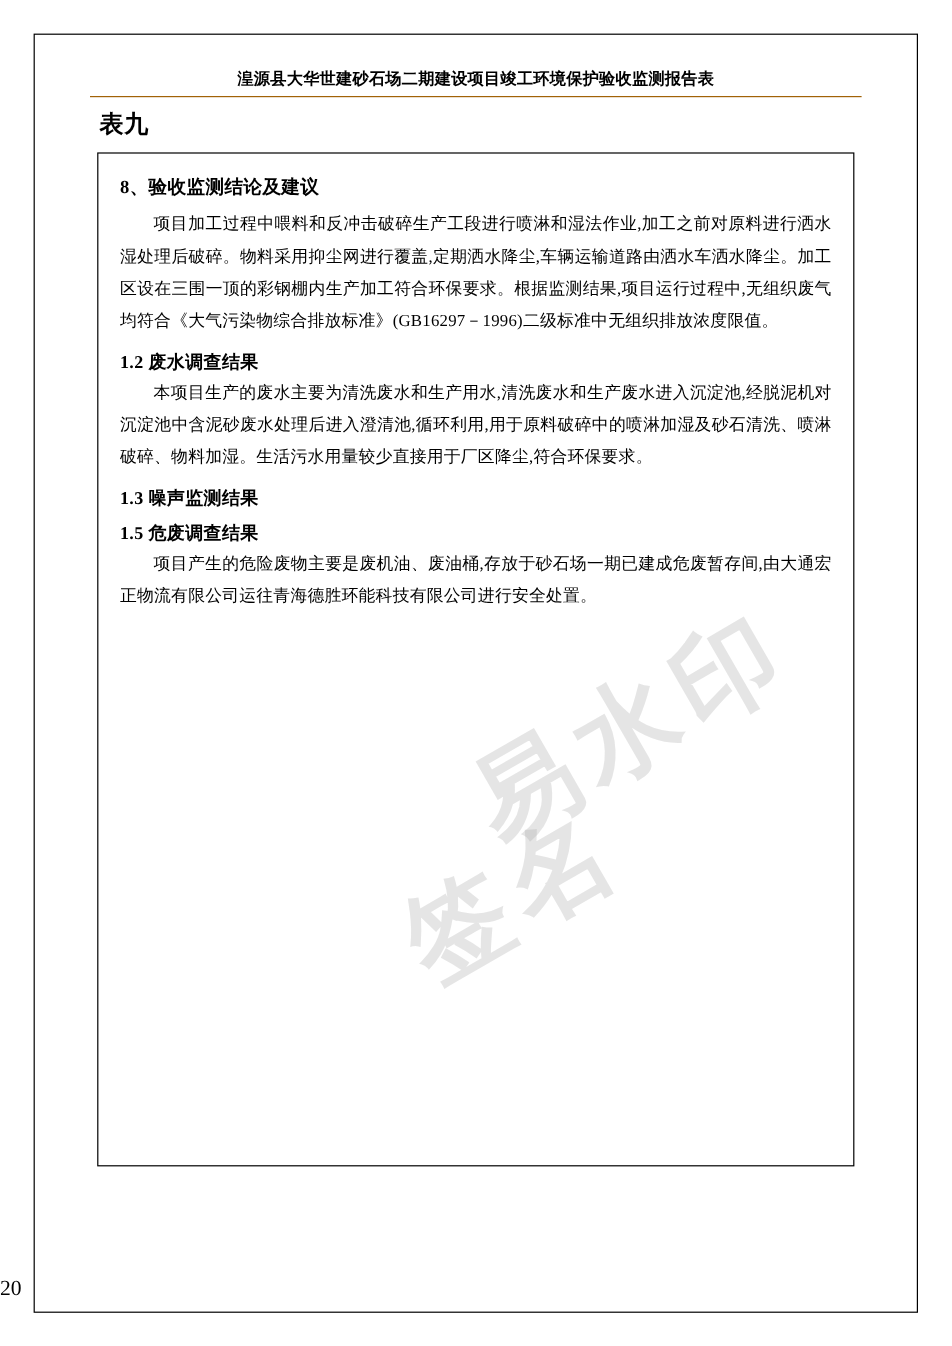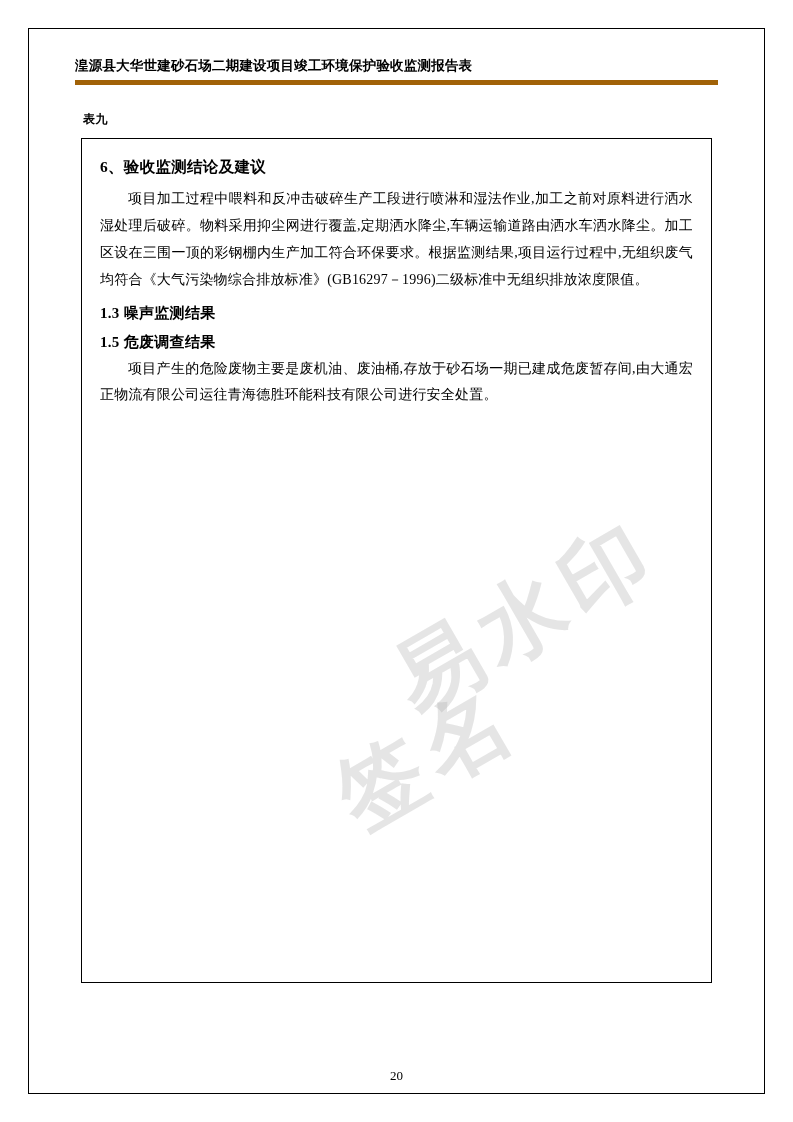--- a/index.html
+++ b/index.html
@@ -39,12 +39,12 @@
     padding: 28px 52px 0 52px;
   }
   .doc-header {
-    text-align: left;
+    text-align: center;
     font-size: 13.5px;
     font-weight: bold;
     letter-spacing: 0.2px;
     padding-bottom: 5px;
-    border-bottom: 5px solid #a16207;
+    border-bottom: 1px solid #a16207;
     margin: 0 -6px 0 -6px;
   }
   .table-label {

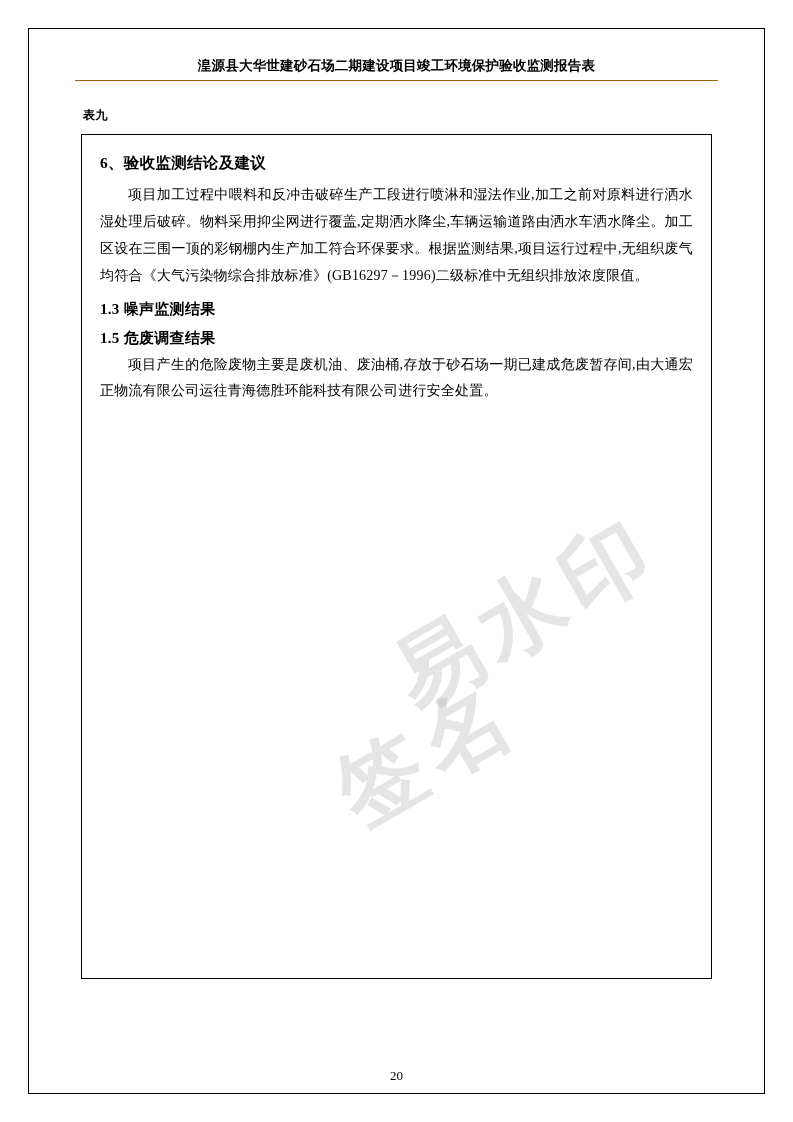--- a/index.html
+++ b/index.html
@@ -48,9 +48,9 @@
     margin: 0 -6px 0 -6px;
   }
   .table-label {
-    font-size: 12px;
+    font-size: 20px;
     font-weight: bold;
-    margin-top: 26px;
+    margin-top: 9px;
     margin-bottom: 10px;
     margin-left: 2px;
     letter-spacing: 0.5px;

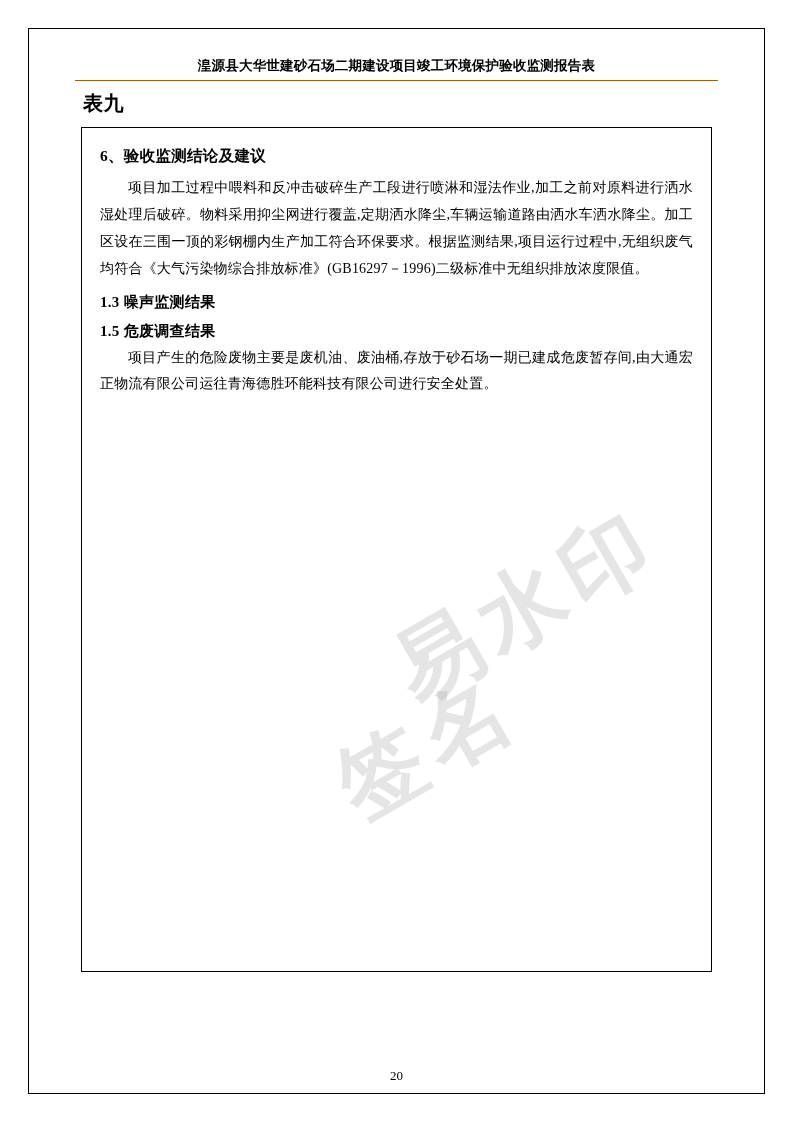--- a/index.html
+++ b/index.html
@@ -144,7 +144,7 @@
         <span class="wm2">签名</span>
       </div>
 
-      <div class="sec-title">6、验收监测结论及建议</div>
+      <div class="sec-title">8、验收监测结论及建议</div>
 
       <div>
         <div class="para">项目加工过程中喂料和反冲击破碎生产工段进行喷淋和湿法作业,加工之前对原料进行洒水湿处理后破碎。物料采用抑尘网进行覆盖,定期洒水降尘,车辆运输道路由洒水车洒水降尘。加工区设在三围一顶的彩钢棚内生产加工符合环保要求。根据监测结果,项目运行过程中,无组织废气均符合《大气污染物综合排放标准》(GB16297－1996)二级标准中无组织排放浓度限值。</div>

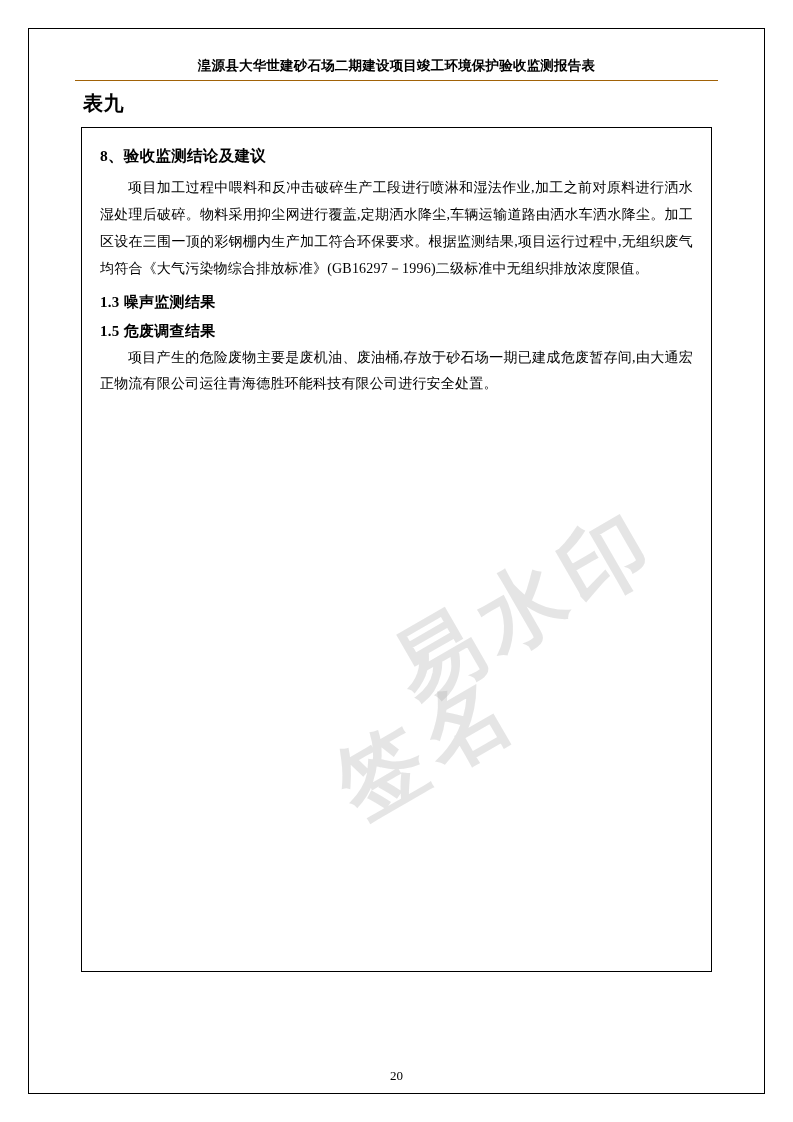--- a/index.html
+++ b/index.html
@@ -150,6 +150,10 @@
         <div class="para">项目加工过程中喂料和反冲击破碎生产工段进行喷淋和湿法作业,加工之前对原料进行洒水湿处理后破碎。物料采用抑尘网进行覆盖,定期洒水降尘,车辆运输道路由洒水车洒水降尘。加工区设在三围一顶的彩钢棚内生产加工符合环保要求。根据监测结果,项目运行过程中,无组织废气均符合《大气污染物综合排放标准》(GB16297－1996)二级标准中无组织排放浓度限值。</div>
       </div>
 
+      <div>
+        <div class="sub-title">1.2 废水调查结果</div>
+        <div class="para">本项目生产的废水主要为清洗废水和生产用水,清洗废水和生产废水进入沉淀池,经脱泥机对沉淀池中含泥砂废水处理后进入澄清池,循环利用,用于原料破碎中的喷淋加湿及砂石清洗、喷淋破碎、物料加湿。生活污水用量较少直接用于厂区降尘,符合环保要求。</div>
+      </div>
 
       <div>
         <div class="sub-title">1.3 噪声监测结果</div>

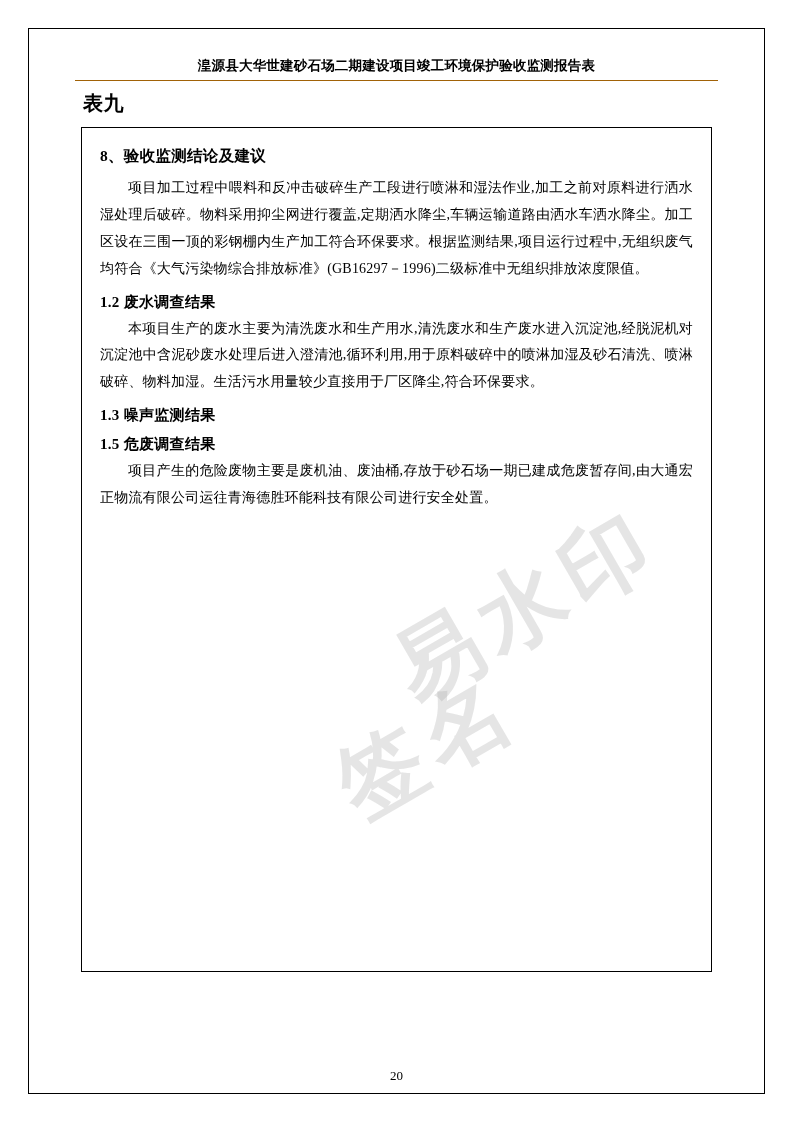--- a/index.html
+++ b/index.html
@@ -89,8 +89,8 @@
     left: 0;
     right: 0;
     bottom: 38px;
-    text-align: center;
-    font-size: 13px;
+    text-align: left;
+    font-size: 18px;
     font-family: "Liberation Serif", serif;
   }
   .watermark {

